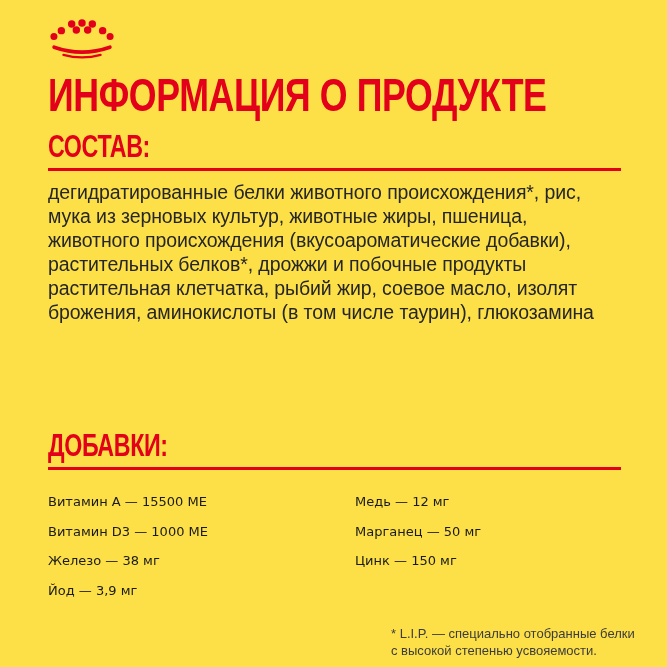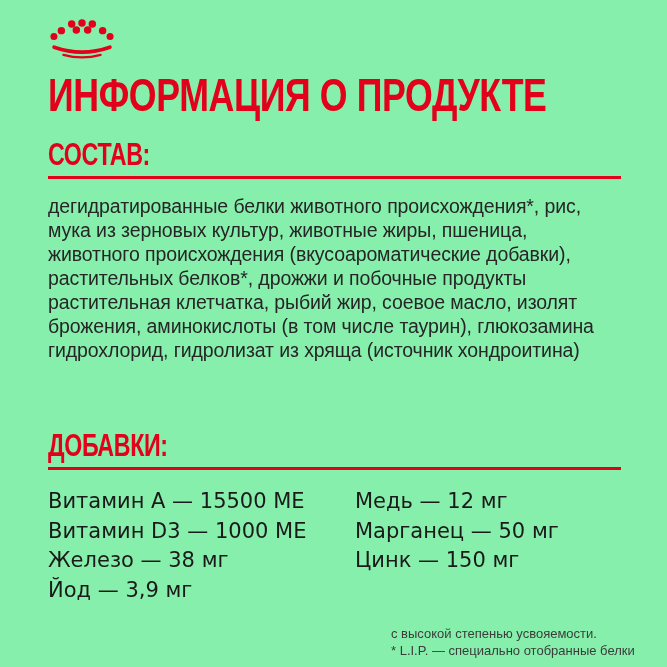--- a/index.html
+++ b/index.html
@@ -11,7 +11,7 @@
     position: relative;
     width: 667px;
     height: 667px;
-    background: #86efac;
+    background: #fde047;
     overflow: hidden;
     font-family: "Liberation Sans", sans-serif;
   }

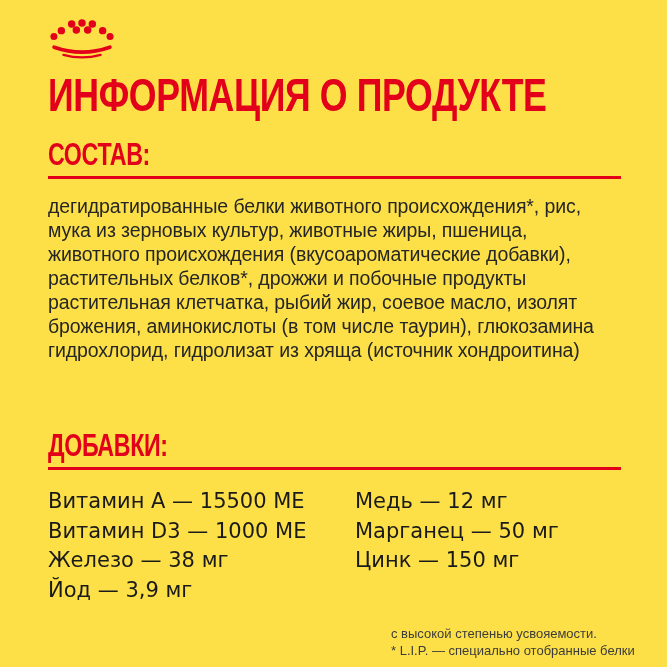--- a/index.html
+++ b/index.html
@@ -41,7 +41,7 @@
     left: 48px;
     width: 573px;
   }
-  .section-composition { top: 140px; }
+  .section-composition { top: 132px; }
   .section-additives   { top: 402px; margin-top: 29px; }
   .section-heading {
     font-family: "Liberation Sans", sans-serif;

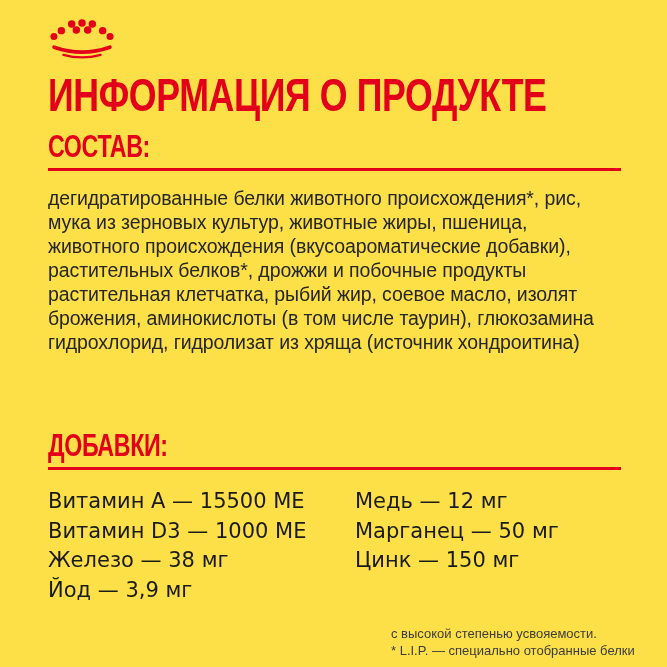--- a/index.html
+++ b/index.html
@@ -61,7 +61,7 @@
     background: #E2001A;
   }
   .composition-text {
-    margin-top: 15px;
+    margin-top: 9px;
     color: #262626;
   }
   .composition-text > div {

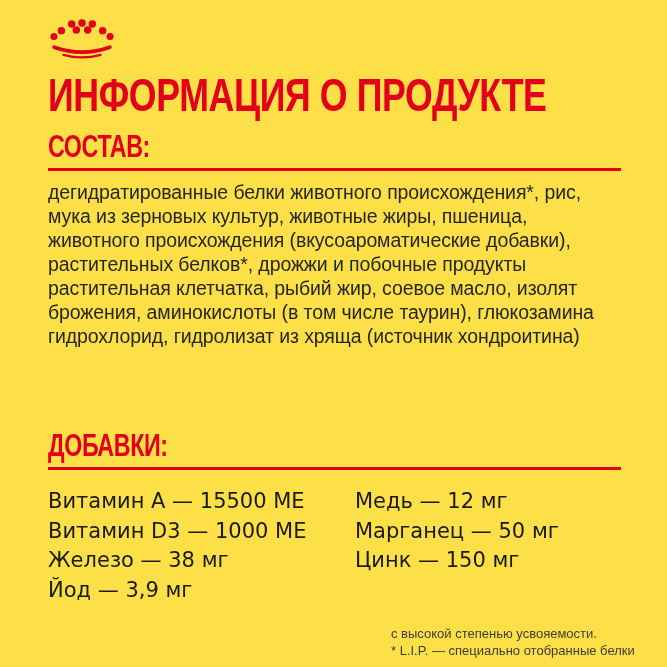--- a/index.html
+++ b/index.html
@@ -129,7 +129,6 @@
         <div>растительных белков*, дрожжи и побочные продукты</div>
         <div>растительная клетчатка, рыбий жир, соевое масло, изолят</div>
         <div>брожения, аминокислоты (в том числе таурин), глюкозамина</div>
-        <div>гидрохлорид, гидролизат из хряща (источник хондроитина)</div>
       </div>
   </div>
 

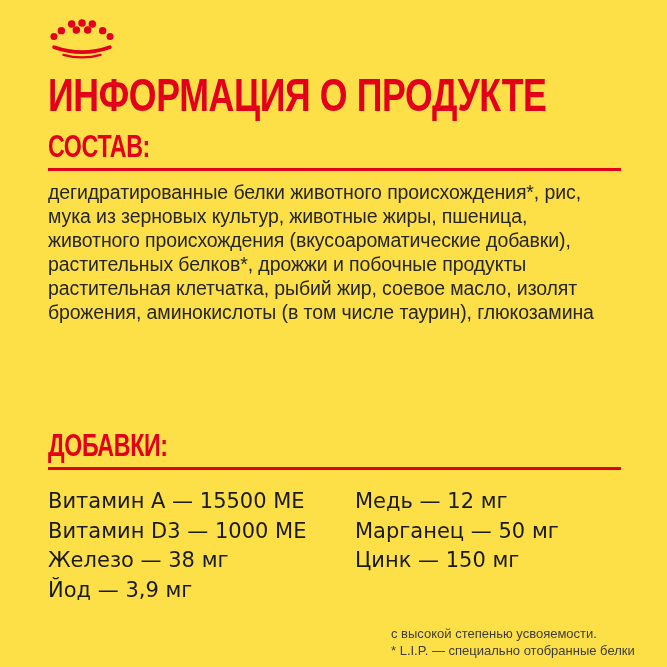--- a/index.html
+++ b/index.html
@@ -79,7 +79,7 @@
   .additives-col-left  { width: 307px; flex: 0 0 307px; }
   .additives-col-right { flex: 1; }
   .additives-columns div > div {
-    font-size: 21px;
+    font-size: 13px;
     line-height: 29.5px;
     white-space: nowrap;
   }

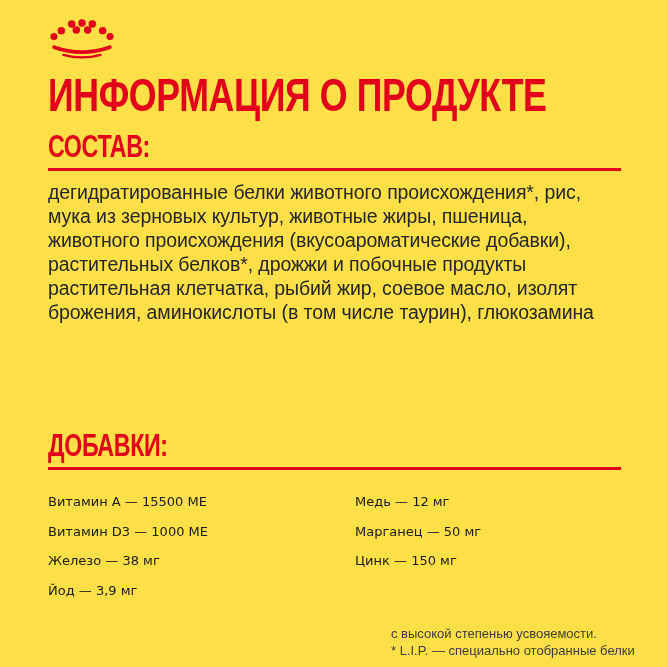--- a/index.html
+++ b/index.html
@@ -151,8 +151,8 @@
   </div>
 
   <div class="footnote">
+      <div>* L.I.P. — специально отобранные белки</div>
       <div>с высокой степенью усвояемости.</div>
-      <div>* L.I.P. — специально отобранные белки</div>
     </div>
 
 </div>

